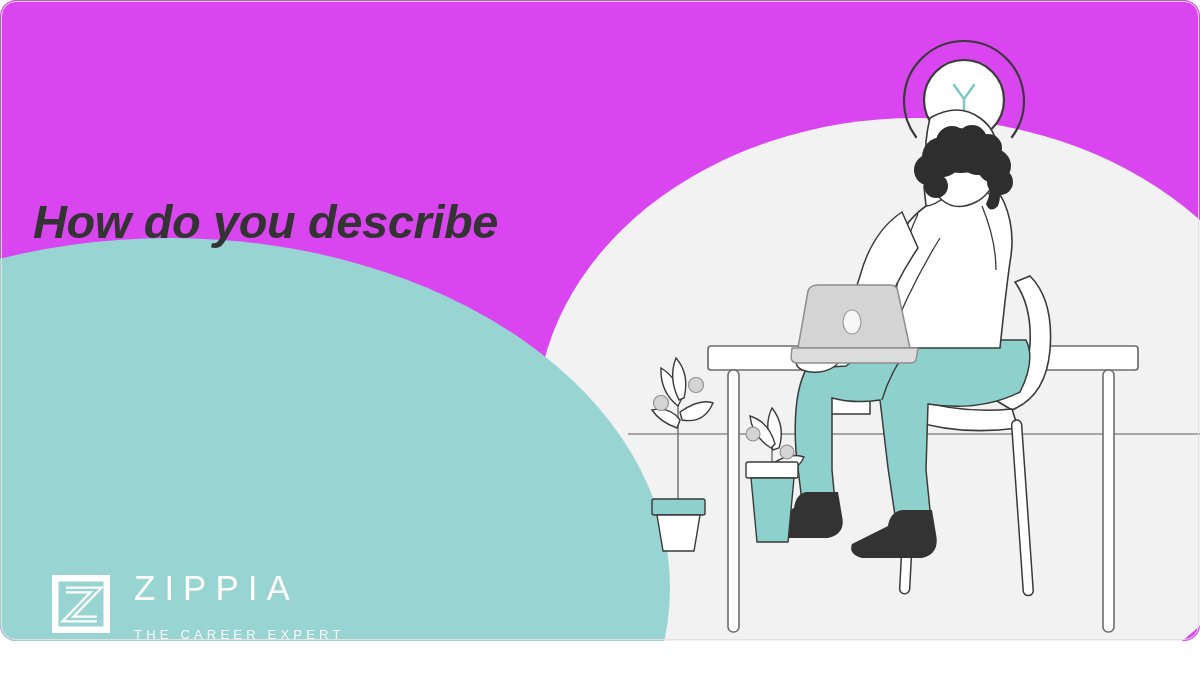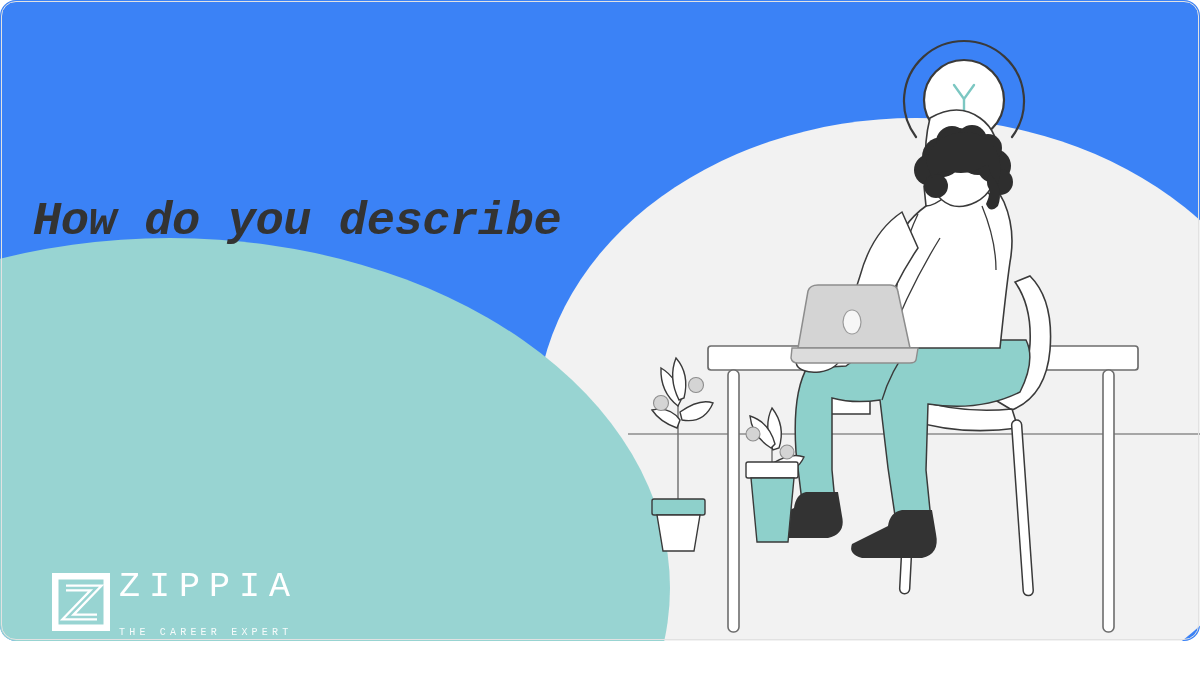--- a/index.html
+++ b/index.html
@@ -15,11 +15,10 @@
     position: relative;
     width: 1200px;
     height: 641px;
-    background: #3b82f6;
+    background: #d946ef;
     border-radius: 16px;
     overflow: hidden;
     box-sizing: border-box;
-    font-family: Liberation Mono, monospace;
   }
   #card-border {
     position: absolute;

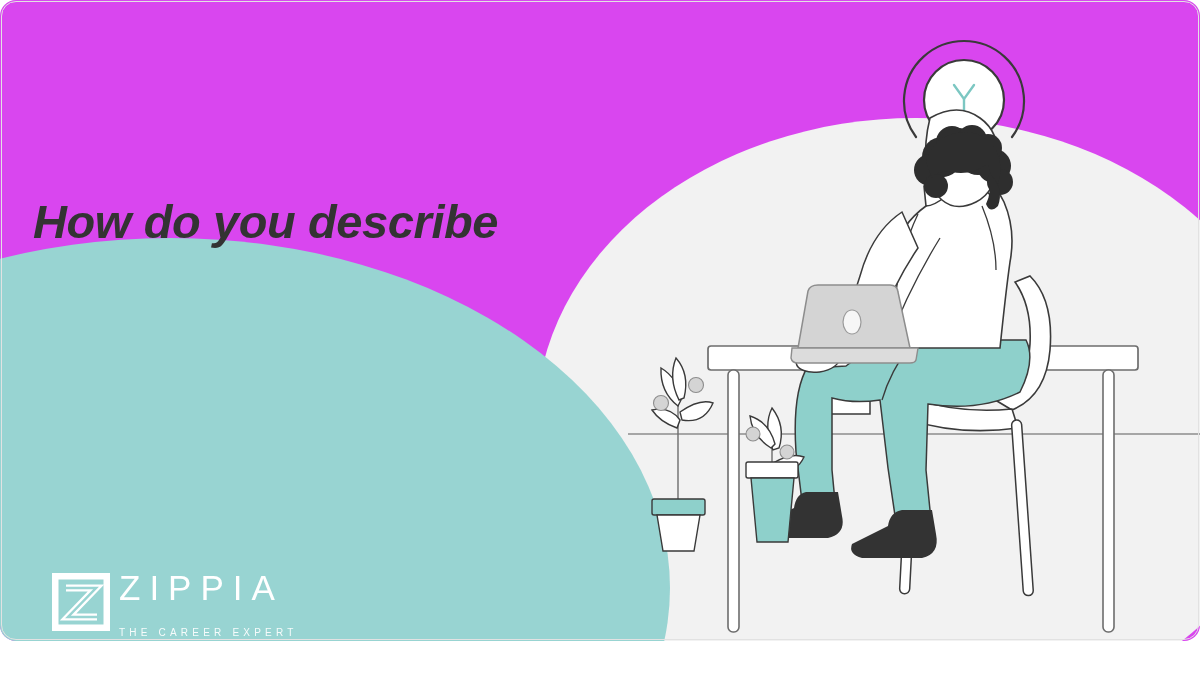--- a/index.html
+++ b/index.html
@@ -68,7 +68,7 @@
     z-index: 25;
     display: flex;
     align-items: center;
-    gap: 9px;
+    gap: 24px;
   }
   #logo-mark { flex: 0 0 auto; }
   #logo-text-wrap {

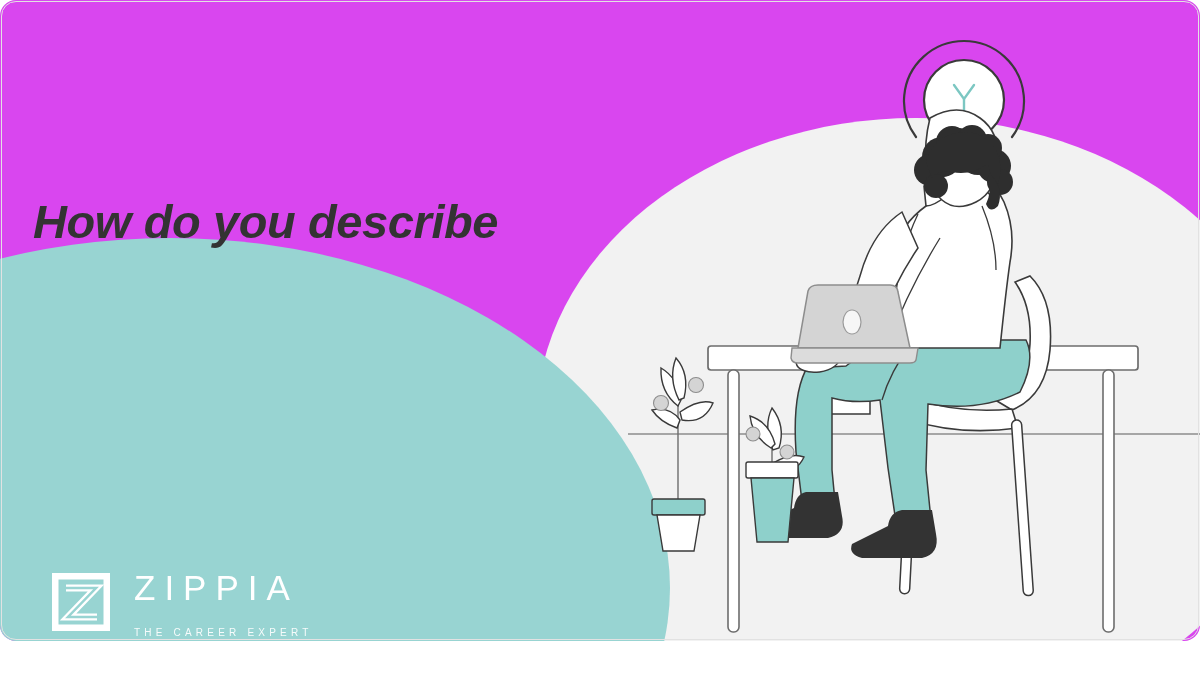--- a/index.html
+++ b/index.html
@@ -85,7 +85,7 @@
   }
   #logo-tag {
     color: #ffffff;
-    font-size: 10px;
+    font-size: 13px;
     letter-spacing: 4.2px;
     line-height: 1;
     margin-top: 23px;

